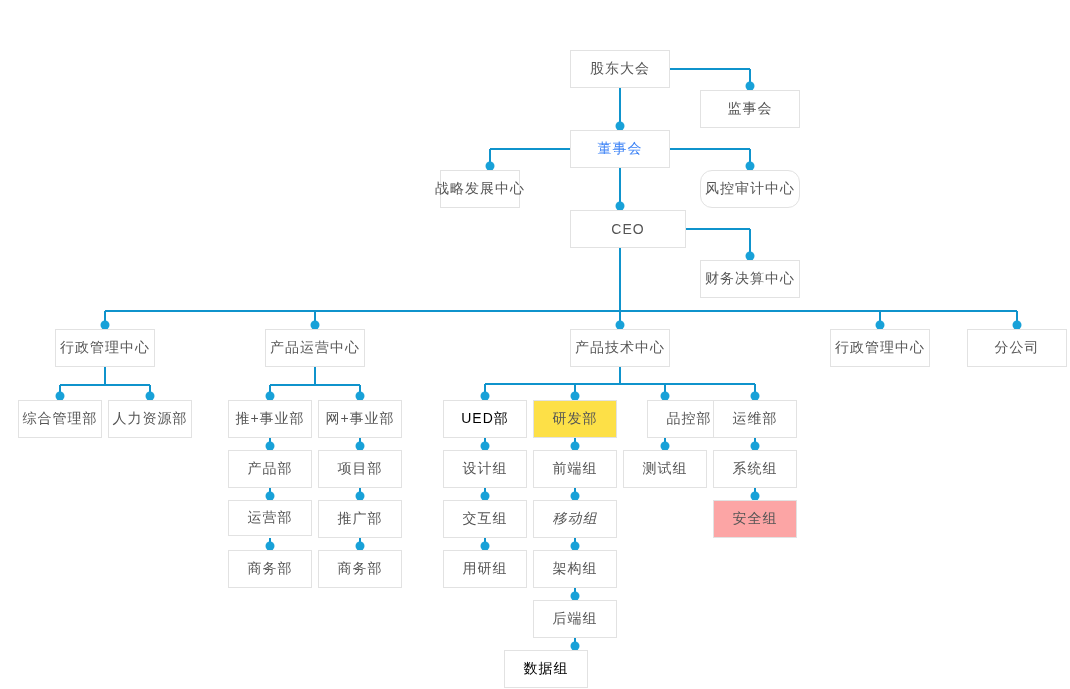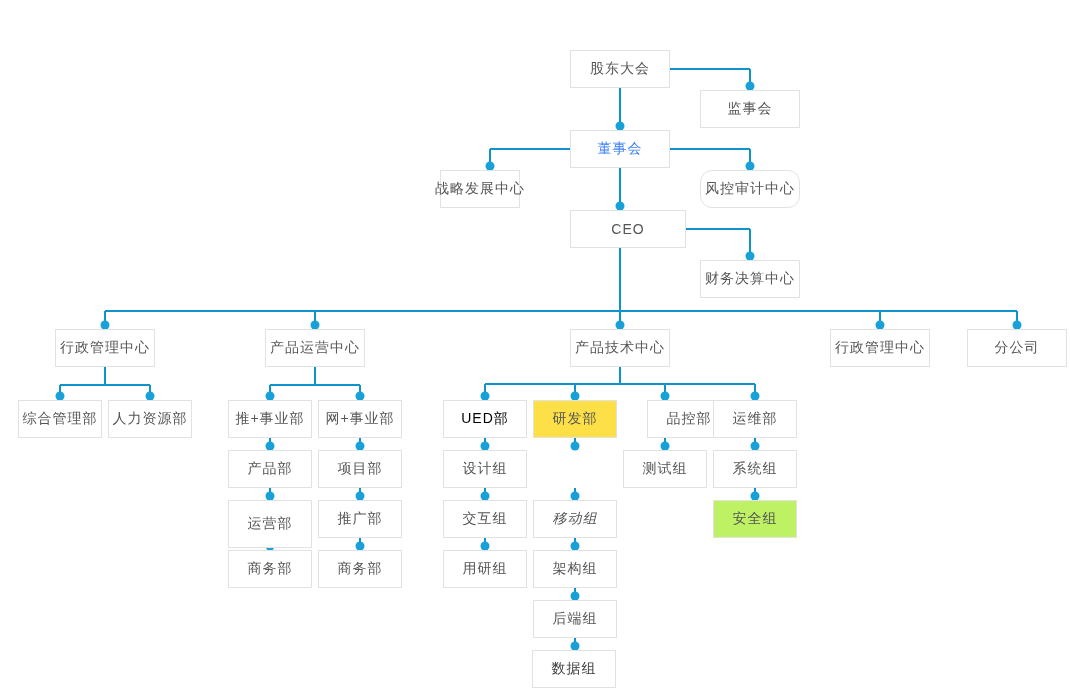--- a/index.html
+++ b/index.html
@@ -163,6 +163,7 @@
       <div class="node" style="left: 623px; top: 400px; width: 84px; height: 38px; background: rgb(255, 255, 255); border-color: rgb(226, 226, 226); color: rgb(85, 85, 85); margin-left: 24px;">品控部</div>
       <div class="node" style="left: 713px; top: 400px; width: 84px; height: 38px; background: rgb(255, 255, 255); border-color: rgb(226, 226, 226); color: rgb(85, 85, 85);">运维部</div>
       <div class="node" style="left: 443px; top: 450px; width: 84px; height: 38px; background: rgb(255, 255, 255); border-color: rgb(226, 226, 226); color: rgb(85, 85, 85);">设计组</div>
+      <div class="node" style="left: 533px; top: 450px; width: 84px; height: 38px; background: rgb(255, 255, 255); border-color: rgb(226, 226, 226); color: rgb(85, 85, 85);">前端组</div>
       <div class="node" style="left: 623px; top: 450px; width: 84px; height: 38px; background: rgb(255, 255, 255); border-color: rgb(226, 226, 226); color: rgb(85, 85, 85);">测试组</div>
       <div class="node" style="left: 713px; top: 450px; width: 84px; height: 38px; background: rgb(255, 255, 255); border-color: rgb(226, 226, 226); color: rgb(85, 85, 85);">系统组</div>
       <div class="node" style="left: 443px; top: 500px; width: 84px; height: 38px; background: rgb(255, 255, 255); border-color: rgb(226, 226, 226); color: rgb(85, 85, 85);">交互组</div>

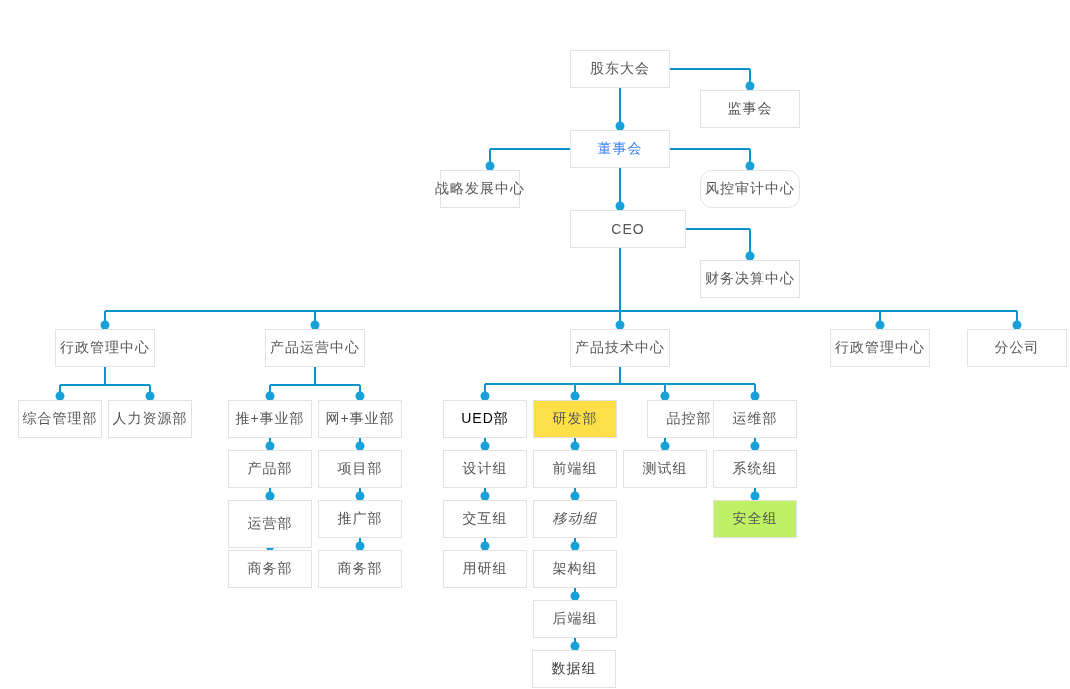--- a/index.html
+++ b/index.html
@@ -154,7 +154,7 @@
       <div class="node" style="left: 318px; top: 400px; width: 84px; height: 38px; background: rgb(255, 255, 255); border-color: rgb(226, 226, 226); color: rgb(85, 85, 85);">网+事业部</div>
       <div class="node" style="left: 228px; top: 450px; width: 84px; height: 38px; background: rgb(255, 255, 255); border-color: rgb(226, 226, 226); color: rgb(85, 85, 85);">产品部</div>
       <div class="node" style="left: 318px; top: 450px; width: 84px; height: 38px; background: rgb(255, 255, 255); border-color: rgb(226, 226, 226); color: rgb(85, 85, 85);">项目部</div>
-      <div class="node" style="left: 228px; top: 500px; width: 84px; height: 48px; background: rgb(255, 255, 255); border-color: rgb(226, 226, 226); color: rgb(85, 85, 85);">运营部</div>
+      <div class="node" style="left: 228px; top: 500px; width: 84px; height: 36px; background: rgb(255, 255, 255); border-color: rgb(226, 226, 226); color: rgb(85, 85, 85);">运营部</div>
       <div class="node" style="left: 318px; top: 500px; width: 84px; height: 38px; background: rgb(255, 255, 255); border-color: rgb(226, 226, 226); color: rgb(85, 85, 85);">推广部</div>
       <div class="node" style="left: 228px; top: 550px; width: 84px; height: 38px; background: rgb(255, 255, 255); border-color: rgb(226, 226, 226); color: rgb(85, 85, 85);">商务部</div>
       <div class="node" style="left: 318px; top: 550px; width: 84px; height: 38px; background: rgb(255, 255, 255); border-color: rgb(226, 226, 226); color: rgb(85, 85, 85);">商务部</div>

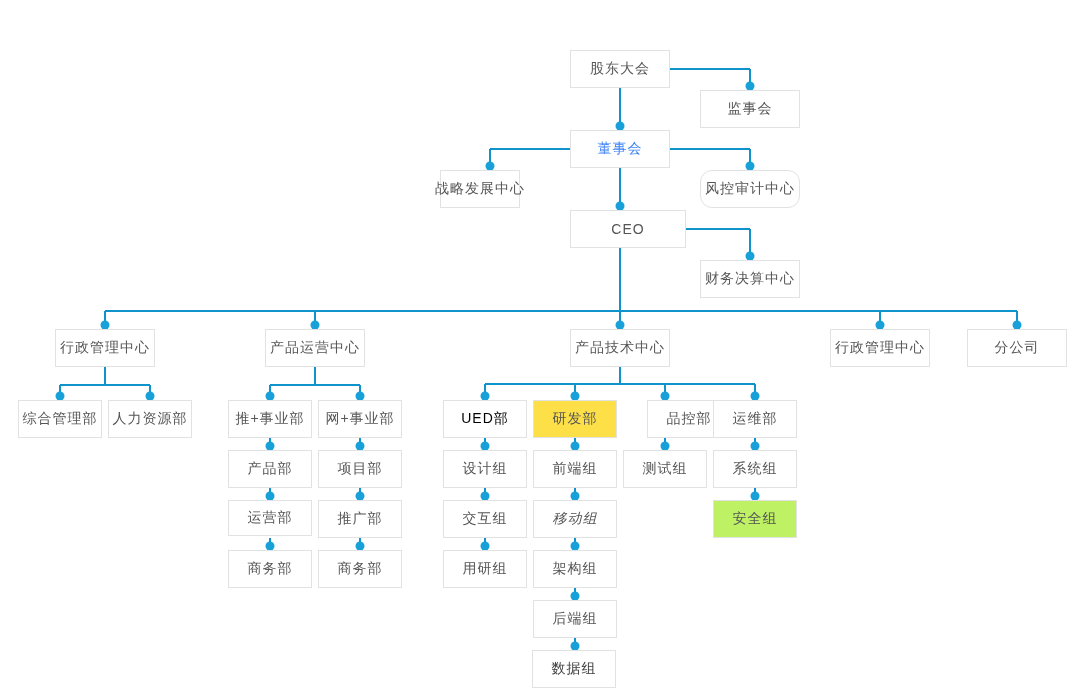--- a/index.html
+++ b/index.html
@@ -168,7 +168,7 @@
       <div class="node" style="left: 713px; top: 450px; width: 84px; height: 38px; background: rgb(255, 255, 255); border-color: rgb(226, 226, 226); color: rgb(85, 85, 85);">系统组</div>
       <div class="node" style="left: 443px; top: 500px; width: 84px; height: 38px; background: rgb(255, 255, 255); border-color: rgb(226, 226, 226); color: rgb(85, 85, 85);">交互组</div>
       <div class="node" style="left: 533px; top: 500px; width: 84px; height: 38px; background: rgb(255, 255, 255); border-color: rgb(226, 226, 226); color: rgb(85, 85, 85); font-style: italic;">移动组</div>
-      <div class="node" style="left: 713px; top: 500px; width: 84px; height: 38px; background: #bef264; border-color: rgb(226, 226, 226); color: rgb(85, 85, 85);">安全组</div>
+      <div class="node" style="left: 713px; top: 500px; width: 84px; height: 38px; background: #fca5a5; border-color: rgb(226, 226, 226); color: rgb(85, 85, 85);">安全组</div>
       <div class="node" style="left: 443px; top: 550px; width: 84px; height: 38px; background: rgb(255, 255, 255); border-color: rgb(226, 226, 226); color: rgb(85, 85, 85);">用研组</div>
       <div class="node" style="left: 533px; top: 550px; width: 84px; height: 38px; background: rgb(255, 255, 255); border-color: rgb(226, 226, 226); color: rgb(85, 85, 85);">架构组</div>
       <div class="node" style="left: 533px; top: 600px; width: 84px; height: 38px; background: rgb(255, 255, 255); border-color: rgb(226, 226, 226); color: rgb(85, 85, 85);">后端组</div>

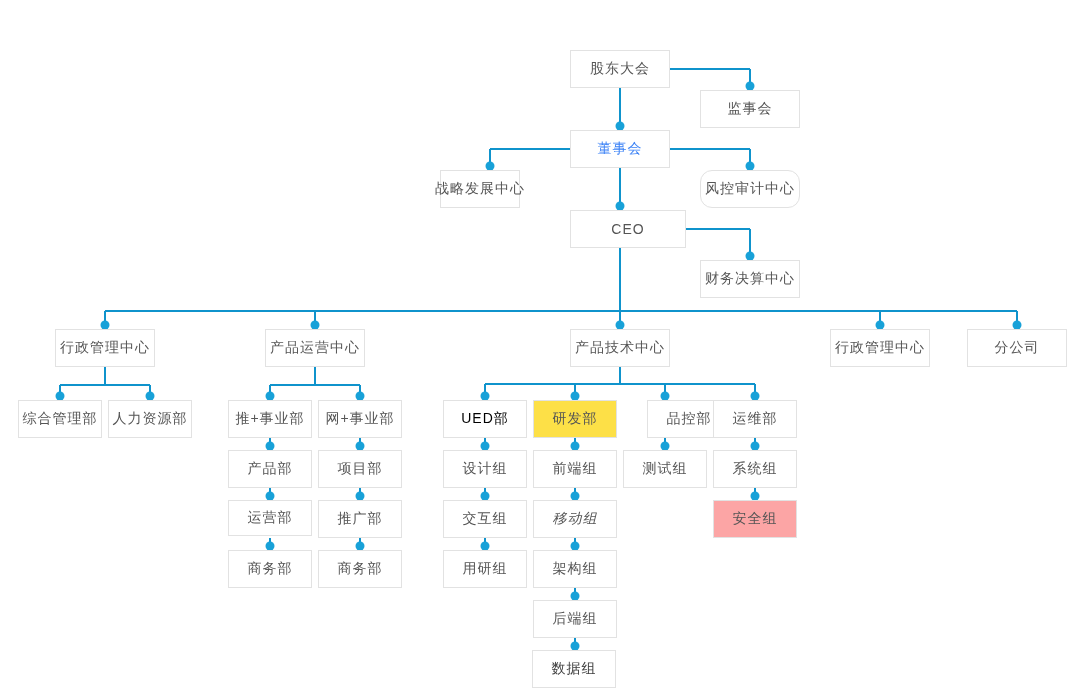--- a/index.html
+++ b/index.html
@@ -172,7 +172,7 @@
       <div class="node" style="left: 443px; top: 550px; width: 84px; height: 38px; background: rgb(255, 255, 255); border-color: rgb(226, 226, 226); color: rgb(85, 85, 85);">用研组</div>
       <div class="node" style="left: 533px; top: 550px; width: 84px; height: 38px; background: rgb(255, 255, 255); border-color: rgb(226, 226, 226); color: rgb(85, 85, 85);">架构组</div>
       <div class="node" style="left: 533px; top: 600px; width: 84px; height: 38px; background: rgb(255, 255, 255); border-color: rgb(226, 226, 226); color: rgb(85, 85, 85);">后端组</div>
-      <div class="node" style="left: 532px; top: 650px; width: 84px; height: 38px; background: rgb(255, 255, 255); border-color: rgb(226, 226, 226); color: #404040;">数据组</div>
+      <div class="node" style="left: 504px; top: 650px; width: 84px; height: 38px; background: rgb(255, 255, 255); border-color: rgb(226, 226, 226); color: #000000;">数据组</div>
     </div>
 </div>
 

